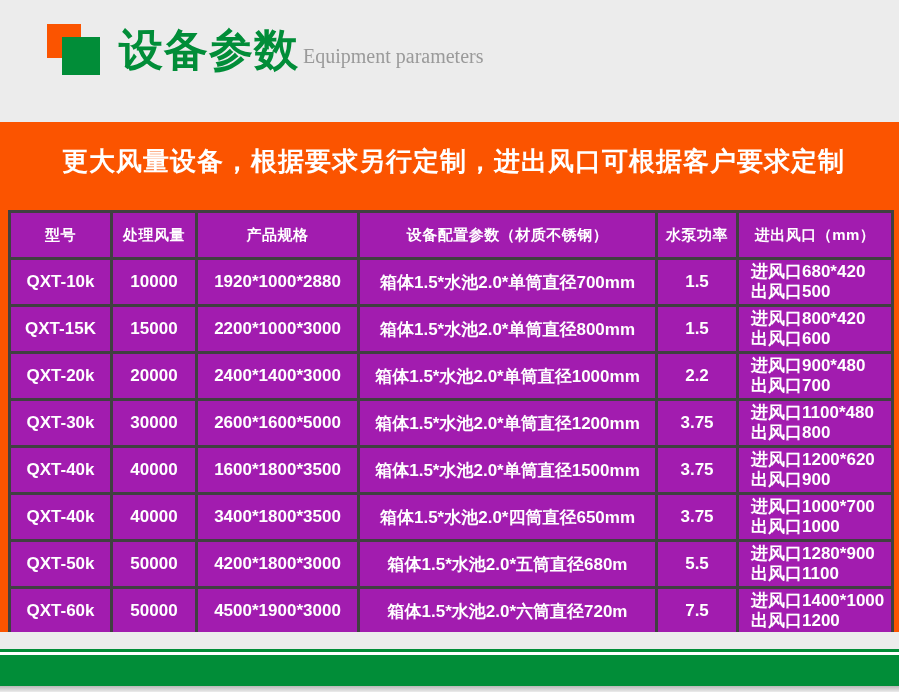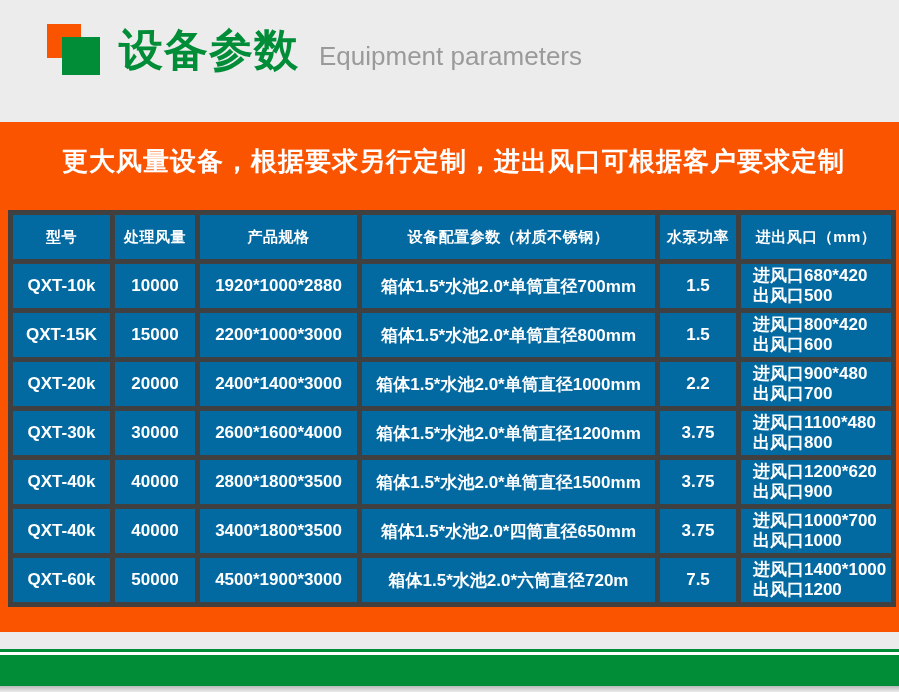--- a/index.html
+++ b/index.html
@@ -67,14 +67,15 @@
     white-space: nowrap;
   }
   .title-en {
-    font-size: 26px;
+    font-size: 20px;
     color: #9a9a9a;
     font-weight: normal;
     line-height: 1;
     white-space: nowrap;
-    margin-left: 20px;
+    margin-left: 4px;
     position: relative;
     top: 6px;
+    font-family: Liberation Serif, serif;
   }
 
   

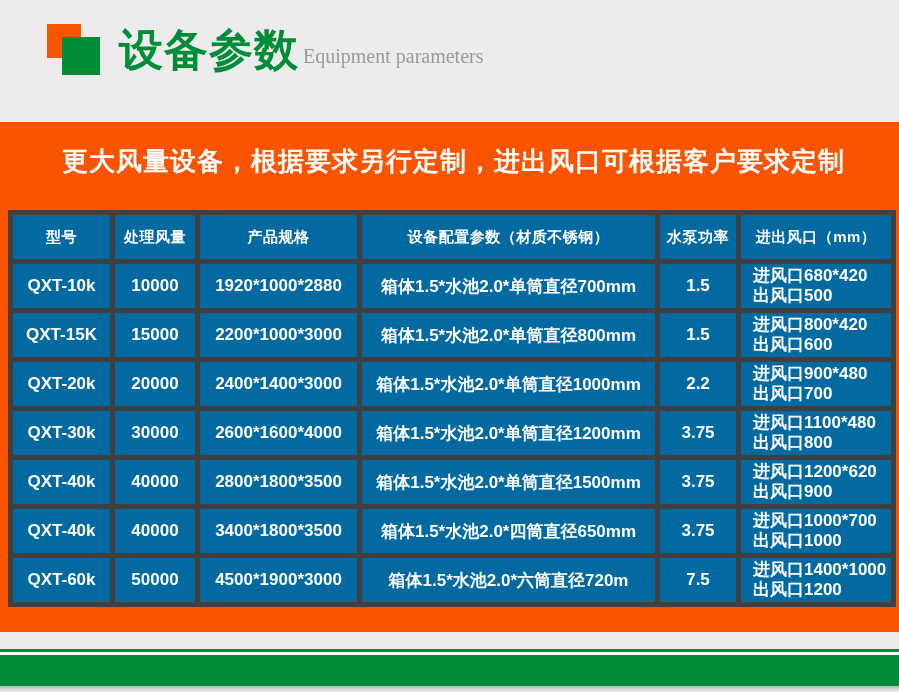--- a/index.html
+++ b/index.html
@@ -111,12 +111,12 @@
     table-layout: fixed;
   }
   .param-table td, .param-table th {
-    border: 5px solid #404040;
+    border: 3px solid #404040;
     color: #ffffff;
     text-align: center;
     vertical-align: middle;
     padding: 0;
-    background: #0369a1;
+    background: #a21caf;
   }
   .param-table thead th {
     height: 44px;

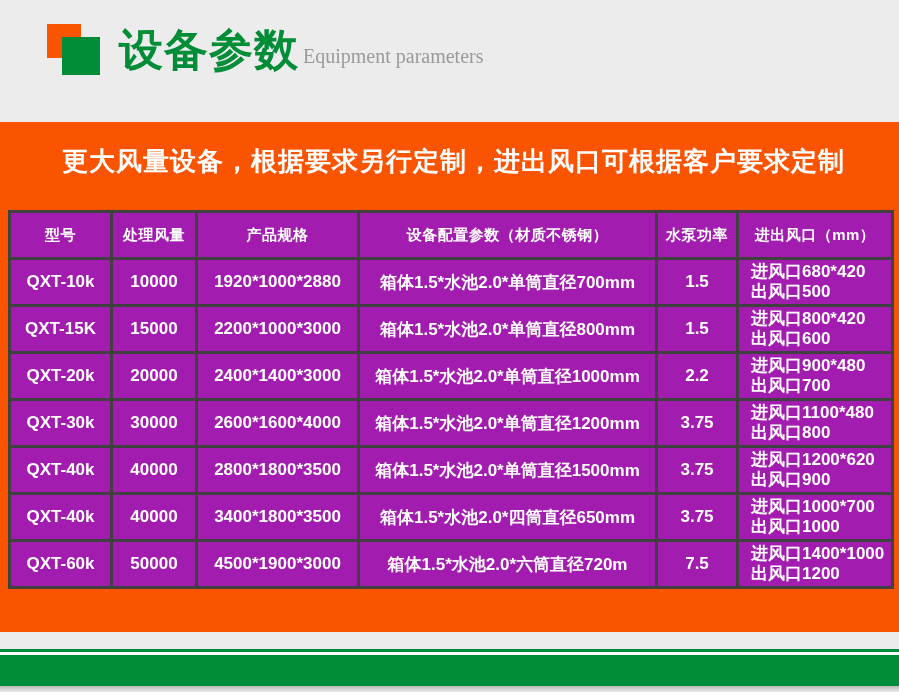--- a/index.html
+++ b/index.html
@@ -270,7 +270,7 @@
         <tr>
           <td class="c-model">QXT-30k</td>
           <td class="c-flow">30000</td>
-          <td class="c-spec">2600*1600*4000</td>
+          <td class="c-spec">2600*1600*5000</td>
           <td class="c-config">箱体1.5*水池2.0*单筒直径1200mm</td>
           <td class="c-pump">3.75</td>
           <td class="c-vent">

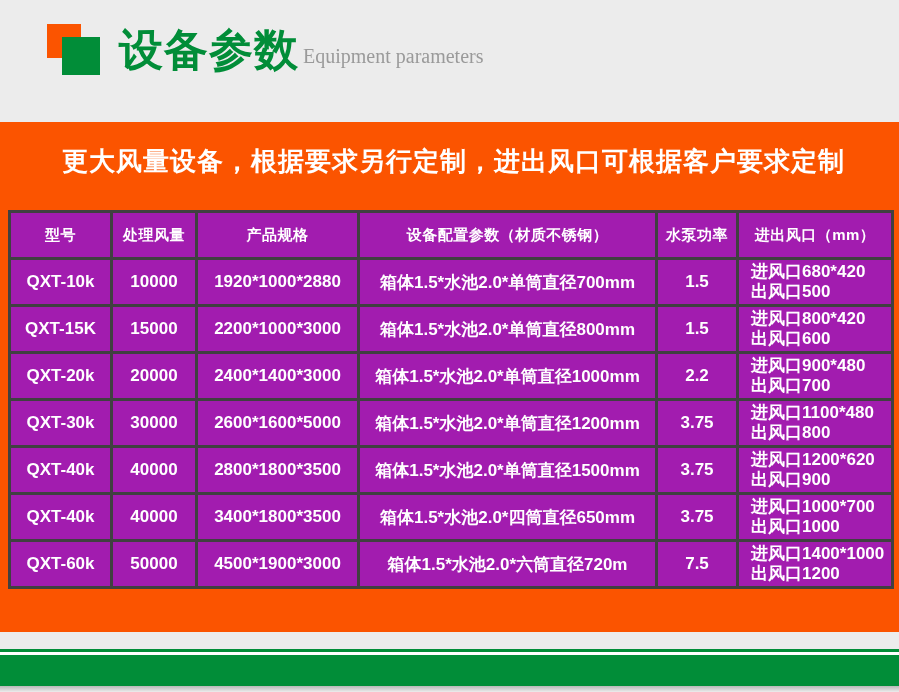--- a/index.html
+++ b/index.html
@@ -282,7 +282,7 @@
         <tr>
           <td class="c-model">QXT-40k</td>
           <td class="c-flow">40000</td>
-          <td class="c-spec">2800*1800*3500</td>
+          <td class="c-spec">1600*1800*3500</td>
           <td class="c-config">箱体1.5*水池2.0*单筒直径1500mm</td>
           <td class="c-pump">3.75</td>
           <td class="c-vent">

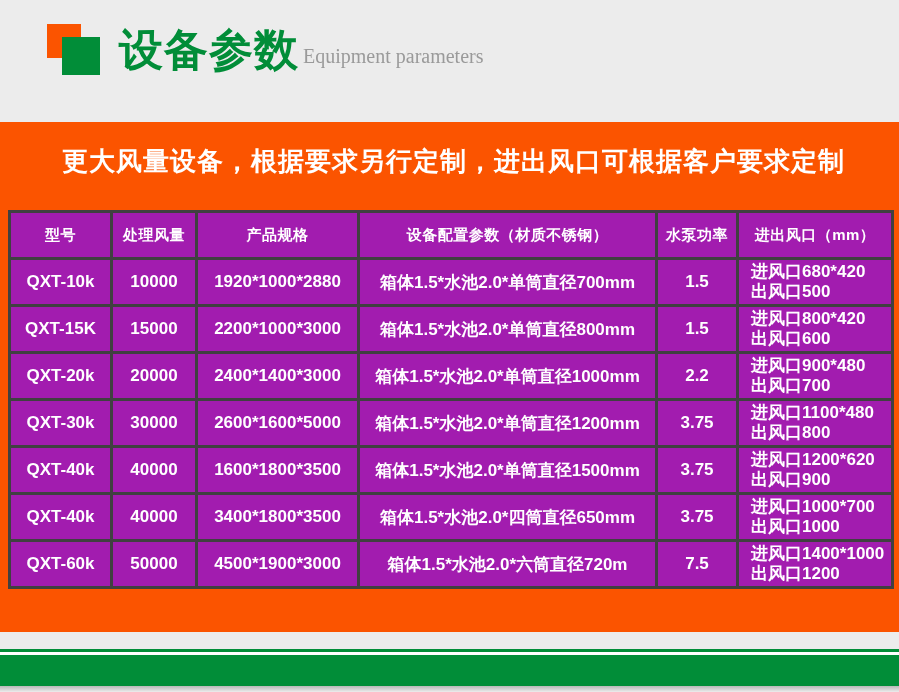--- a/index.html
+++ b/index.html
@@ -303,6 +303,17 @@
           </td>
         </tr>
 
+        <tr>
+          <td class="c-model">QXT-50k</td>
+          <td class="c-flow">50000</td>
+          <td class="c-spec">4200*1800*3000</td>
+          <td class="c-config">箱体1.5*水池2.0*五筒直径680m</td>
+          <td class="c-pump">5.5</td>
+          <td class="c-vent">
+            <span class="vent-line">进风口1280*900</span>
+            <span class="vent-line">出风口1100</span>
+          </td>
+        </tr>
 
         <tr>
           <td class="c-model">QXT-60k</td>

